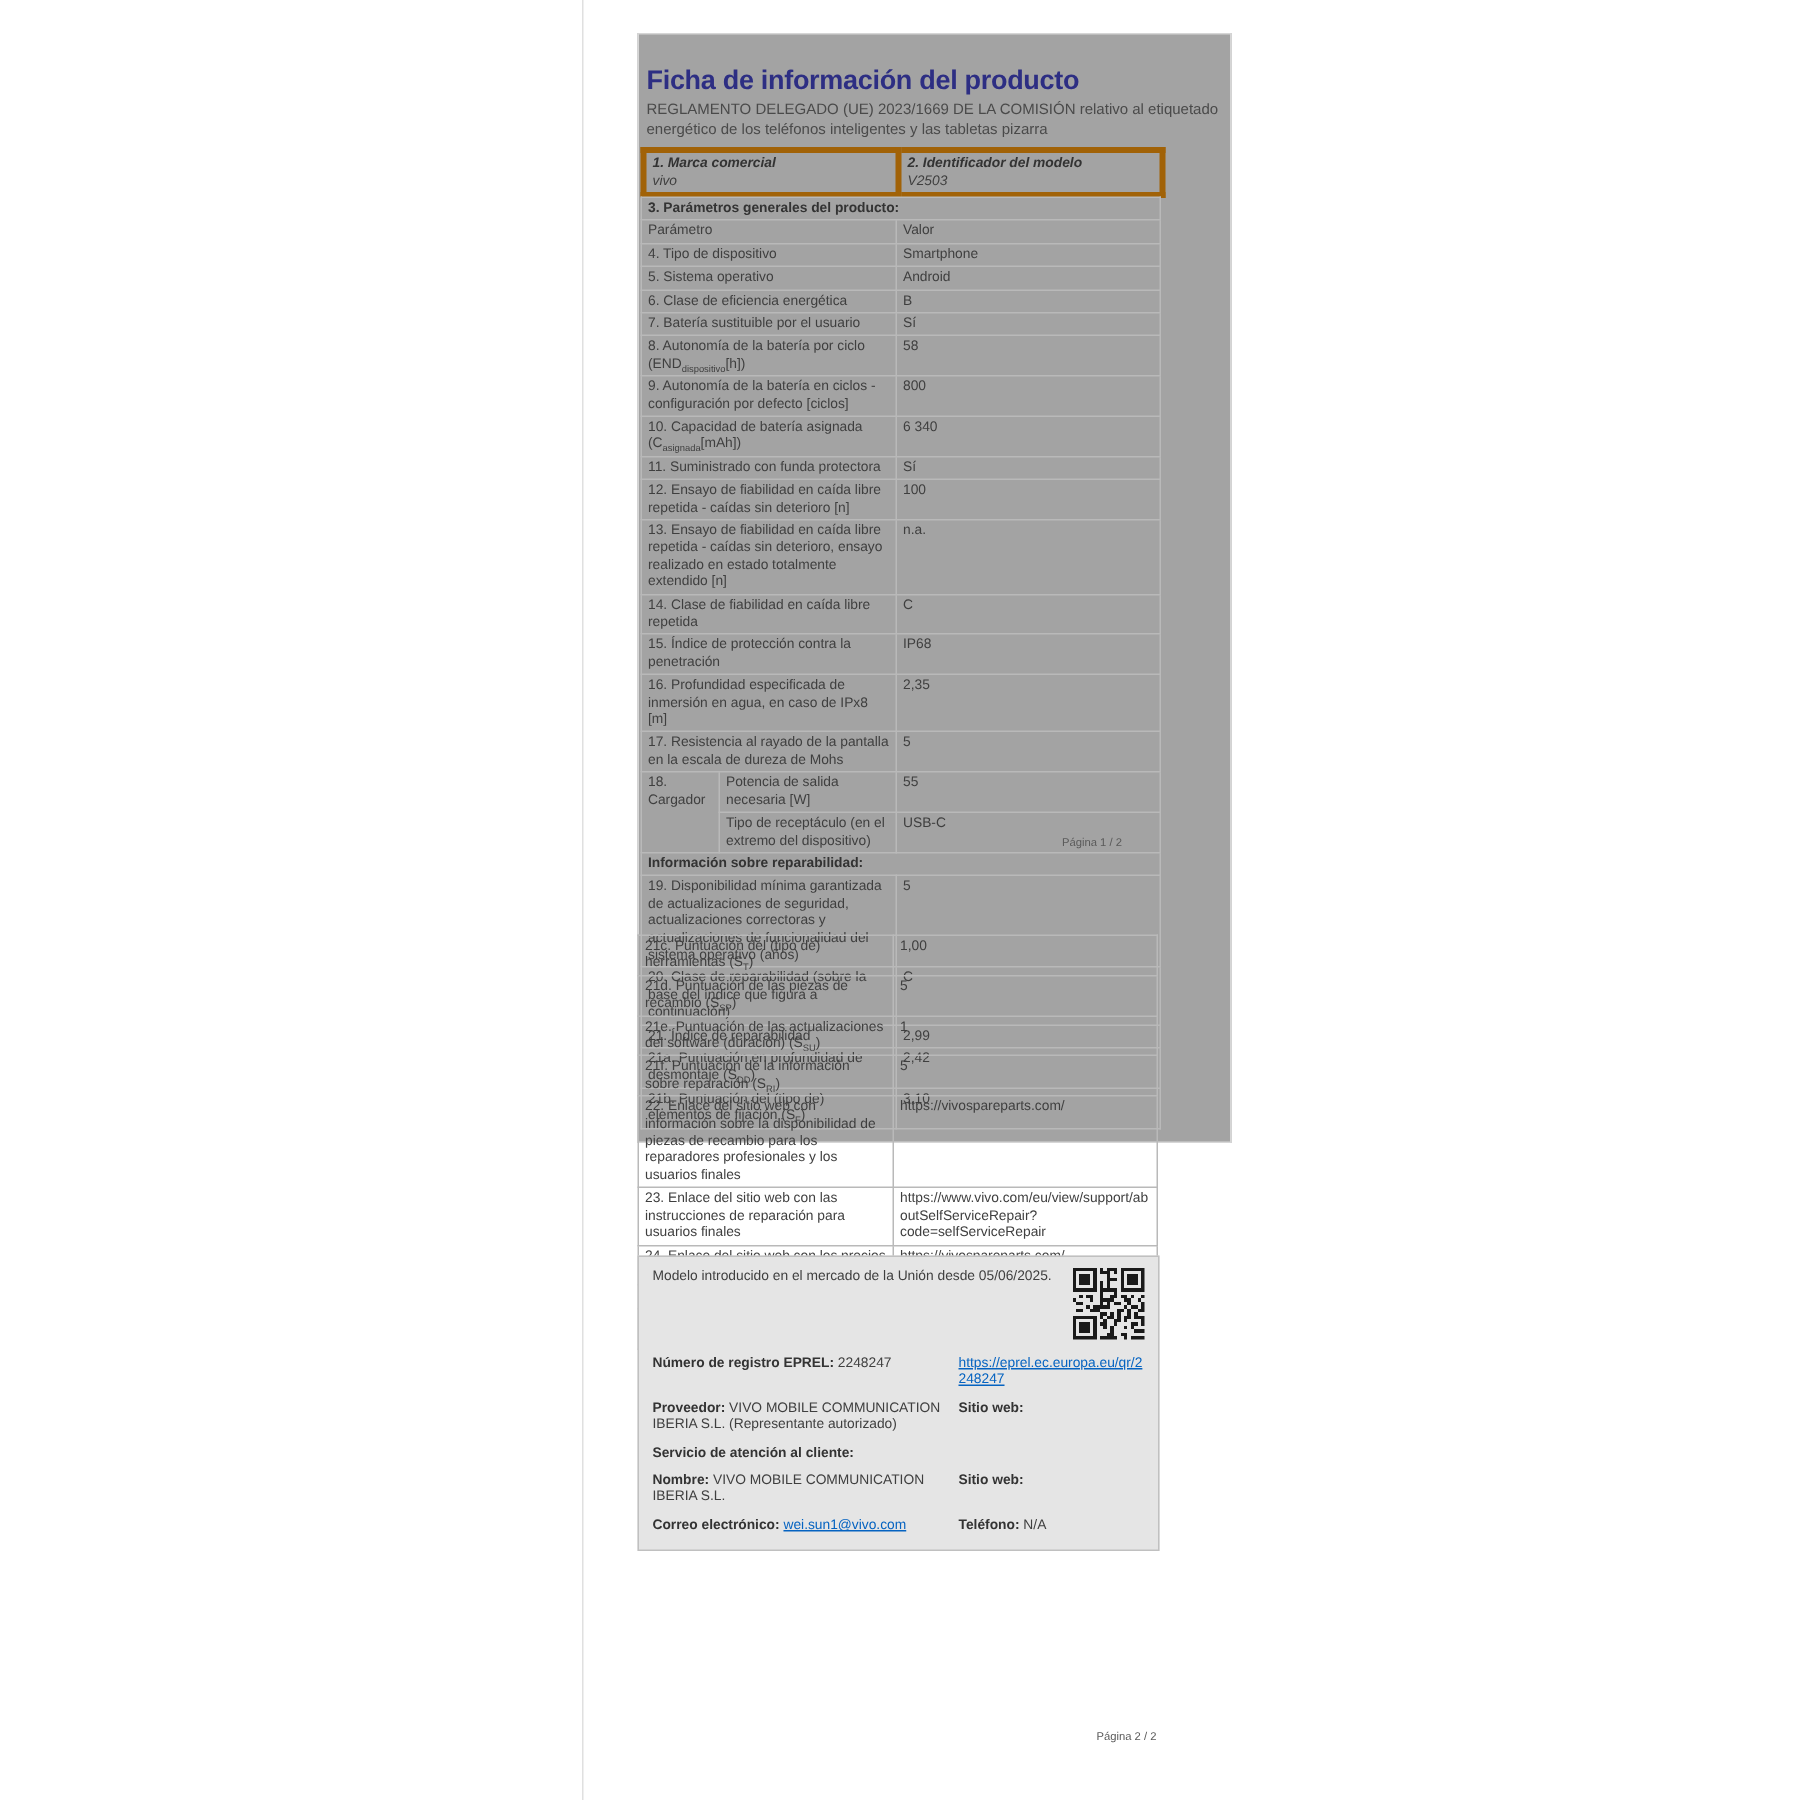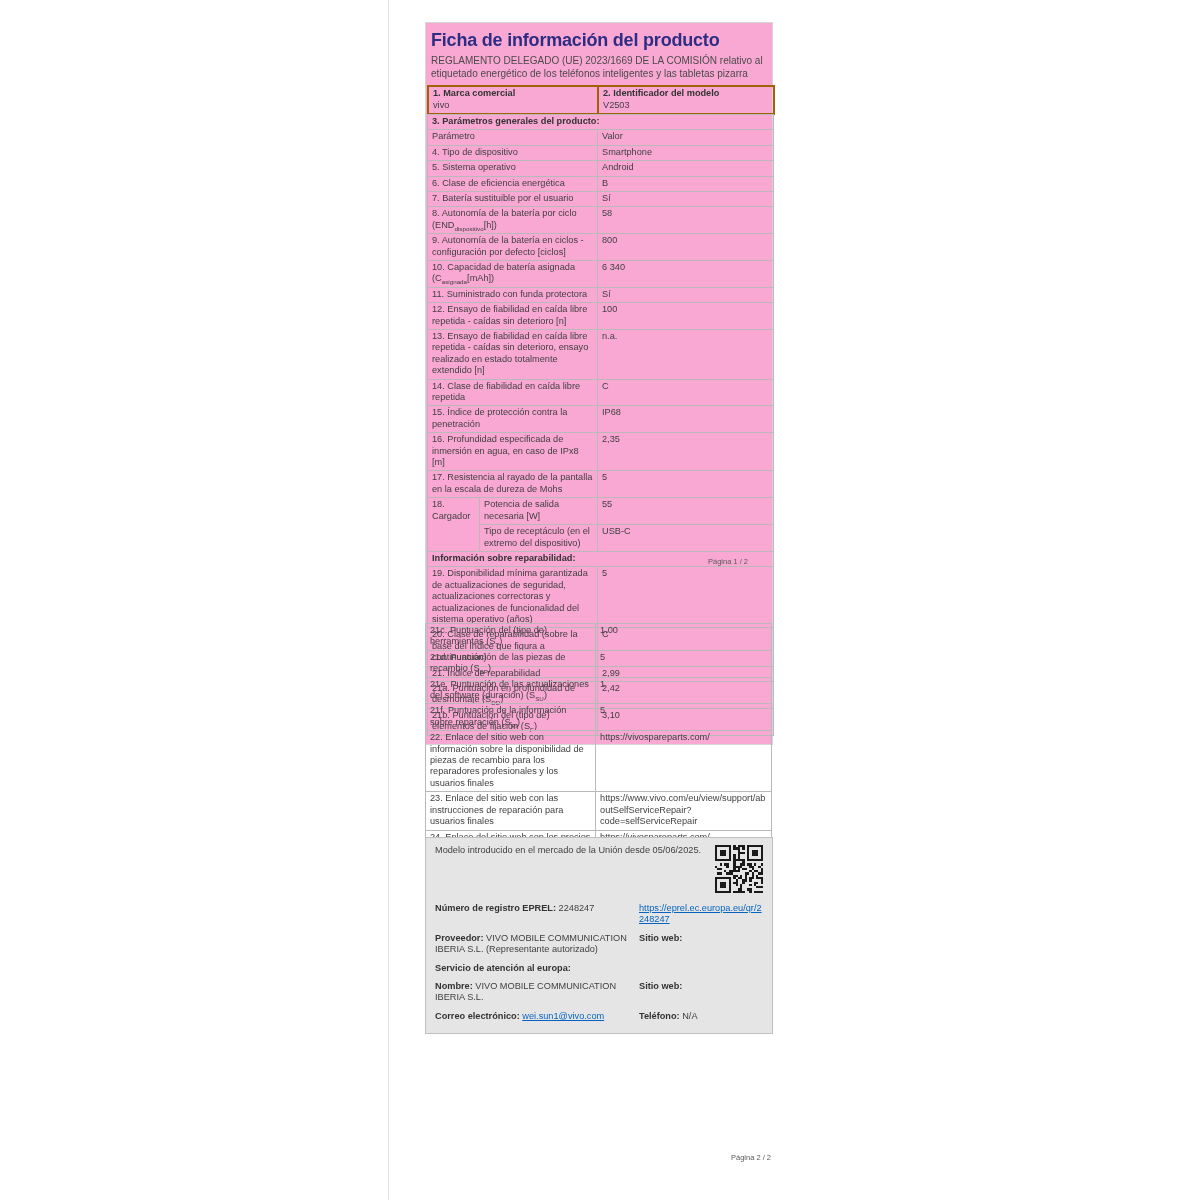--- a/index.html
+++ b/index.html
@@ -8,8 +8,8 @@
   .doc-edge{position:absolute;left:388px;top:0;width:1px;height:1200px;background:#e0e0e0;}
 
   
-  .page1{position:absolute;left:425px;top:22px;width:348px;box-sizing:border-box;
-         border:1px solid #d6d6d6;background:#f9a8d4;padding:5px 1px 8px 1px;}
+  .page1{position:absolute;left:425px;top:22px;width:396px;box-sizing:border-box;
+         border:1px solid #d6d6d6;background:#a3a3a3;padding:18px 1px 8px 1px;}
   .doc-title{font-size:18px;font-weight:bold;color:#2d2e83;margin:1px 4px 4px 4px;letter-spacing:-0.2px;}
   .doc-subtitle{font-size:10px;color:#4a4a4a;margin:0 4px 5px 4px;}
 

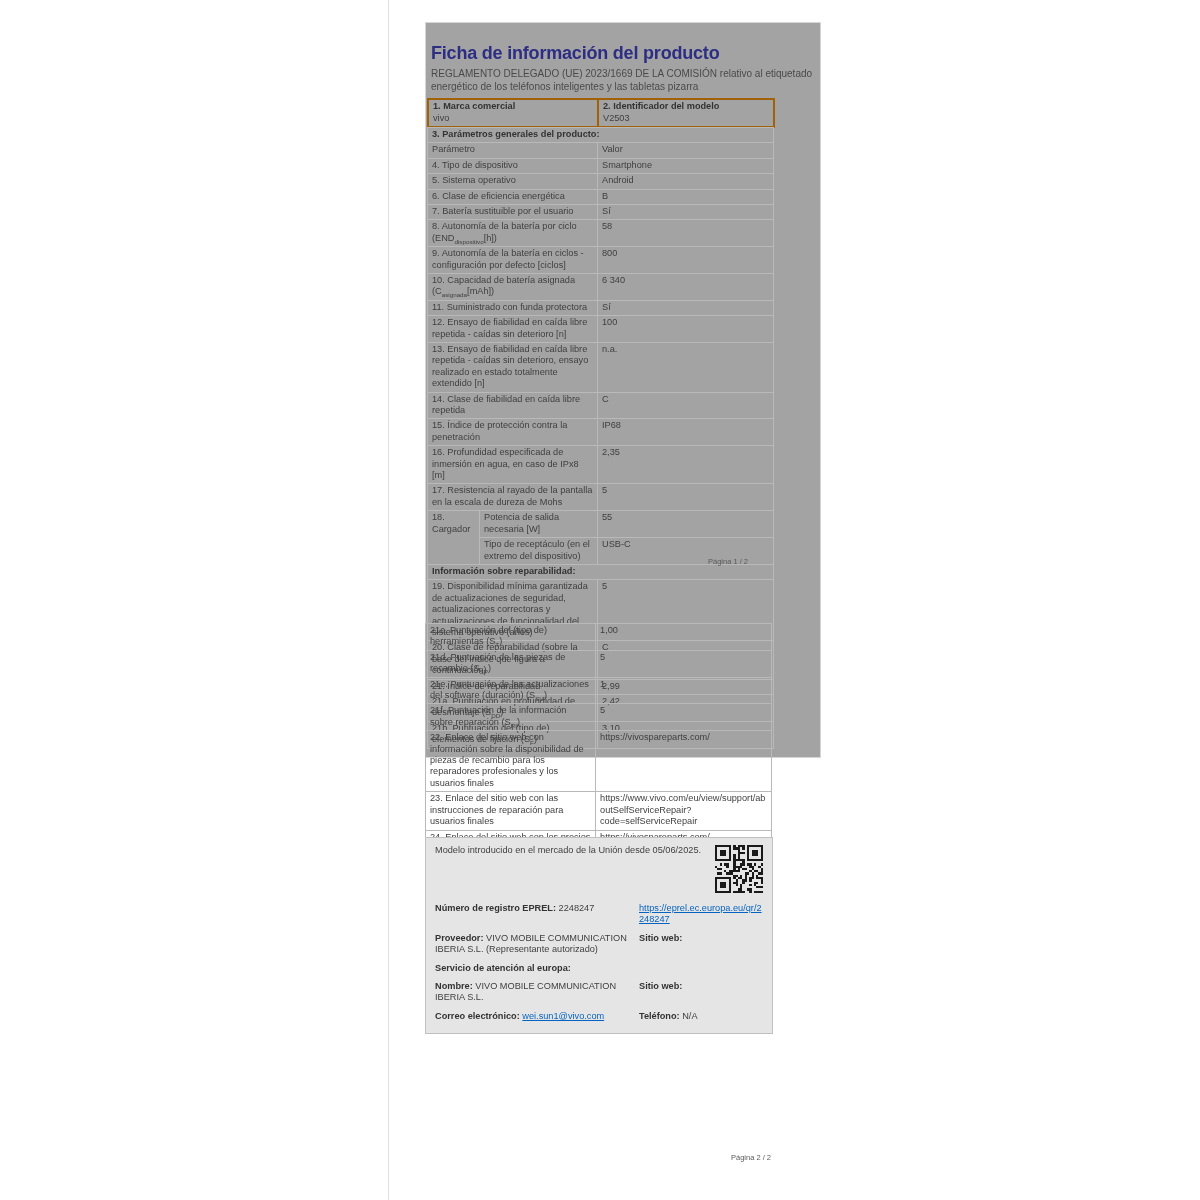--- a/index.html
+++ b/index.html
@@ -17,7 +17,7 @@
   table.grid td{border:1px solid #b9b9b9;padding:1px 4px 2px 4px;vertical-align:top;
                 word-wrap:break-word;overflow-wrap:break-word;}
   table.brand{border-collapse:collapse;width:346px;table-layout:fixed;}
-  table.brand td{border:2px solid #a16207;padding:1px 4px 2px 4px;vertical-align:top;}
+  table.brand td{border:4px solid #a16207;padding:1px 4px 2px 4px;vertical-align:top;font-style:italic;}
   .b{font-weight:bold;color:#333;}
   td.section{font-weight:bold;color:#333;}
   td.indent{padding-left:16px;}

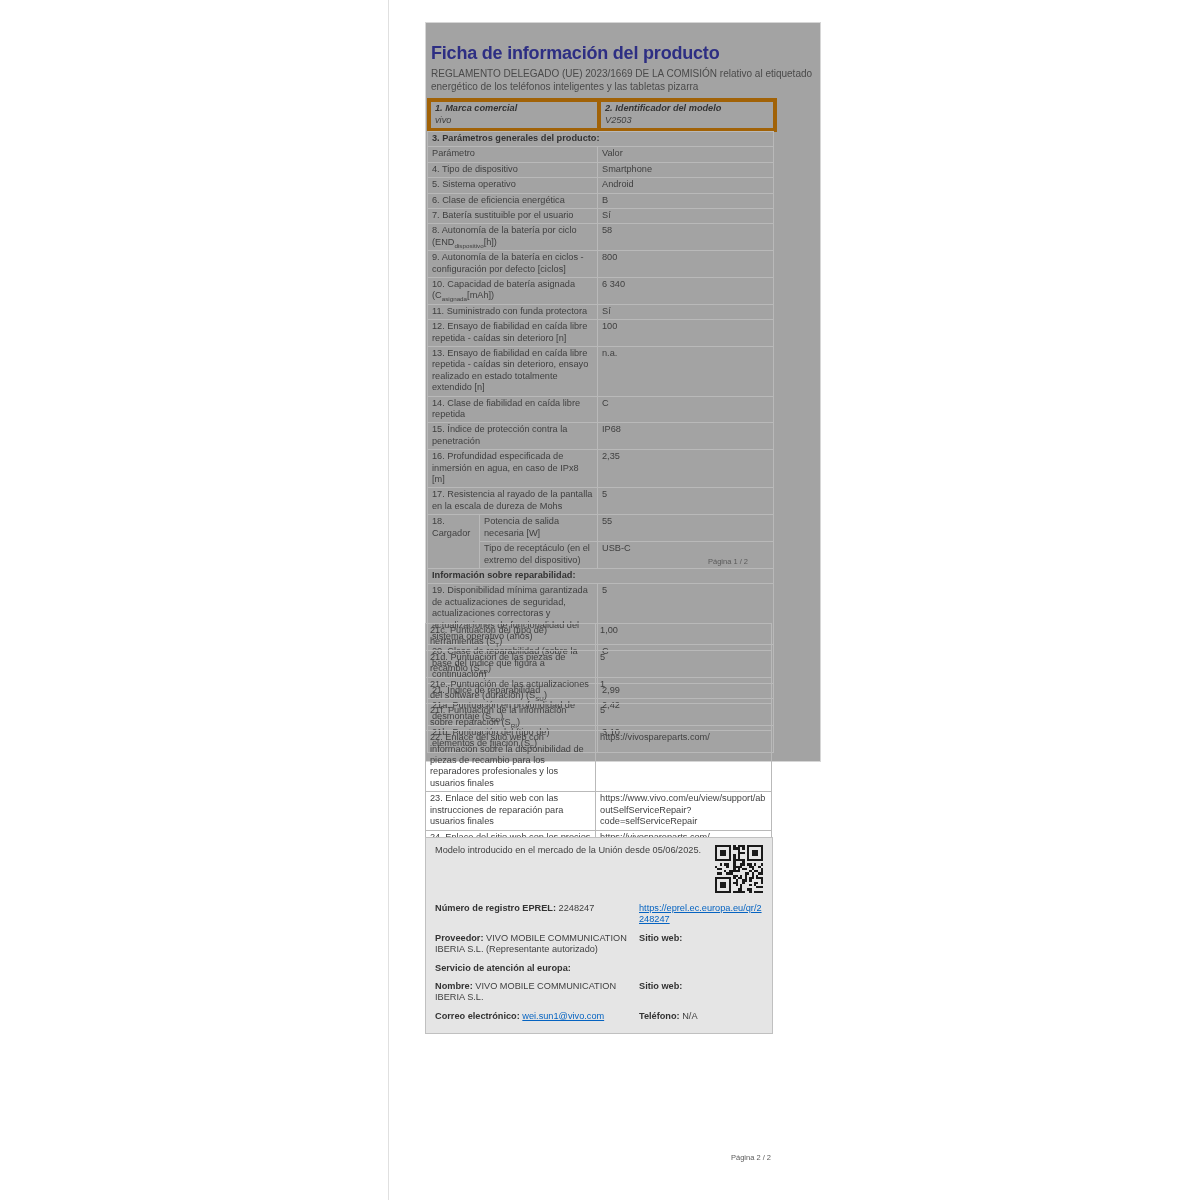--- a/index.html
+++ b/index.html
@@ -468,7 +468,7 @@
       </div>
     </div>
     <div class="ib-row">
-      <span class="b">Servicio de atención al europa:</span>
+      <span class="b">Servicio de atención al cliente:</span>
     </div>
     <div class="ib-row">
       <div class="ib-left">

